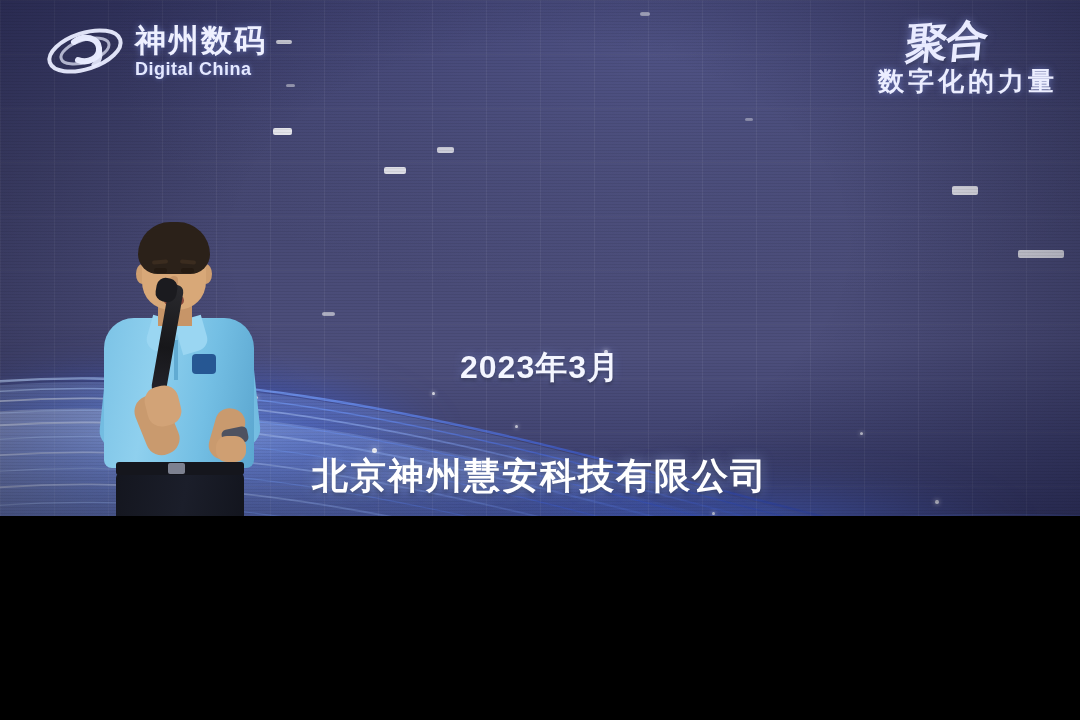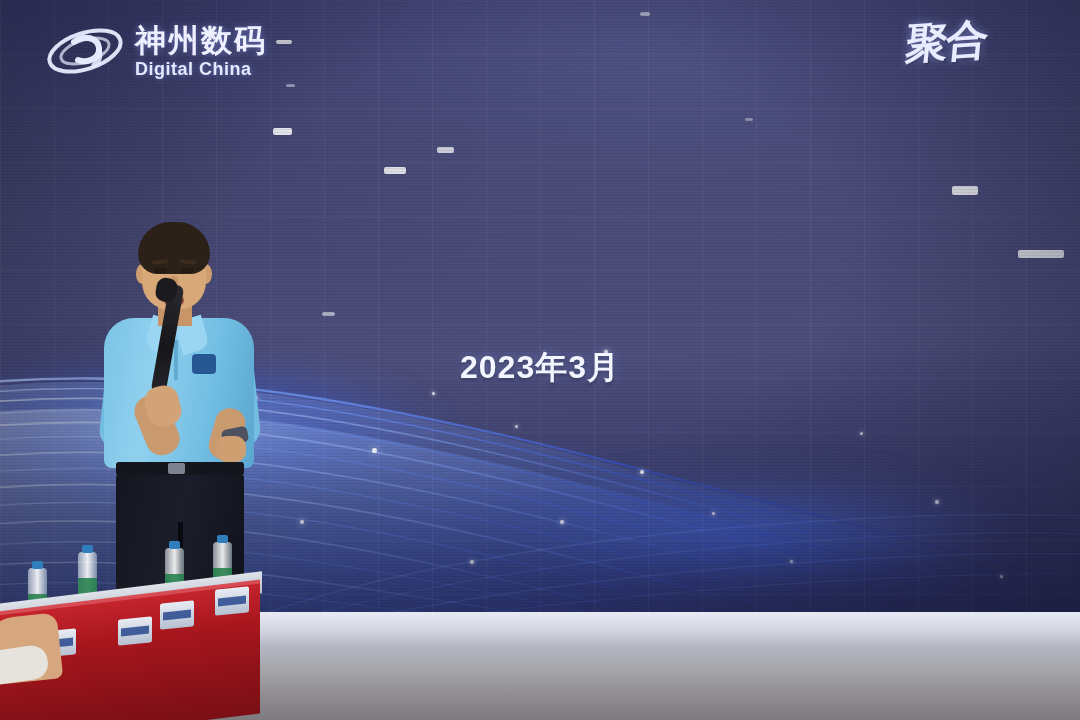--- a/index.html
+++ b/index.html
@@ -6,7 +6,7 @@
   body{font-family:"Liberation Sans","DejaVu Sans",sans-serif;}
 
   #stage{
-    position:relative;width:1080px;height:720px;overflow:hidden;
+    position:relative;width:1080px;height:516px;overflow:hidden;
     background:#1d4ed8;
   }
 

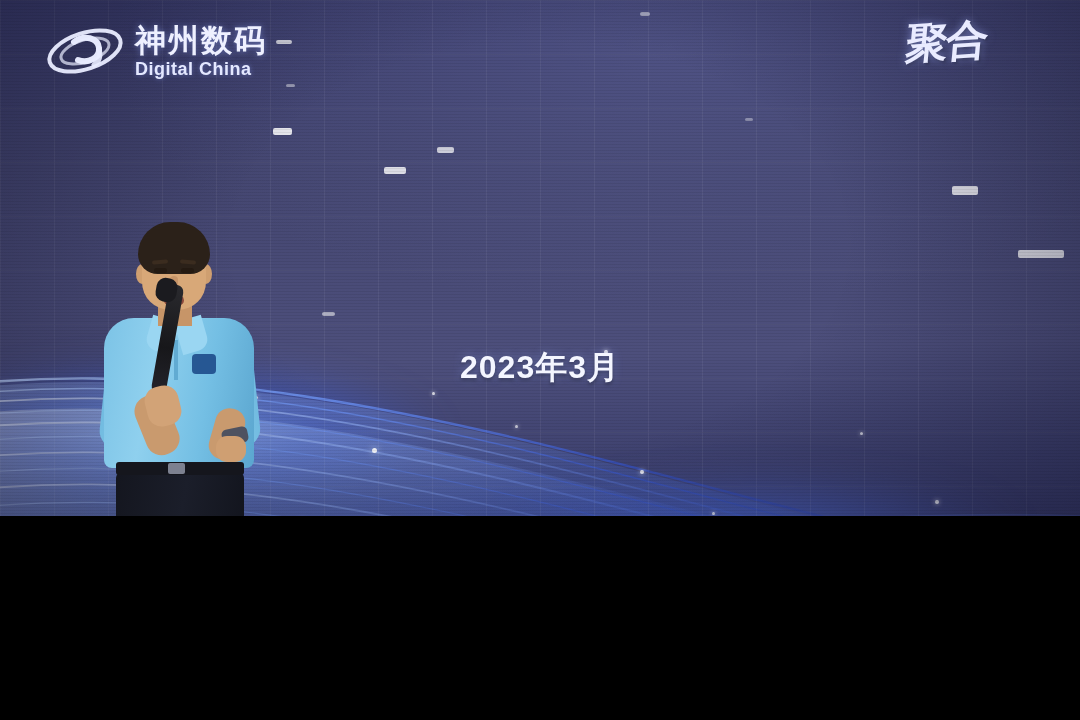--- a/index.html
+++ b/index.html
@@ -347,6 +347,7 @@
 
   <div class="logo-right">
     <div class="calli">聚合</div>
+    <div class="sub">数字化的力量</div>
   </div>
 
   <div class="slide-date">2023年3月</div>

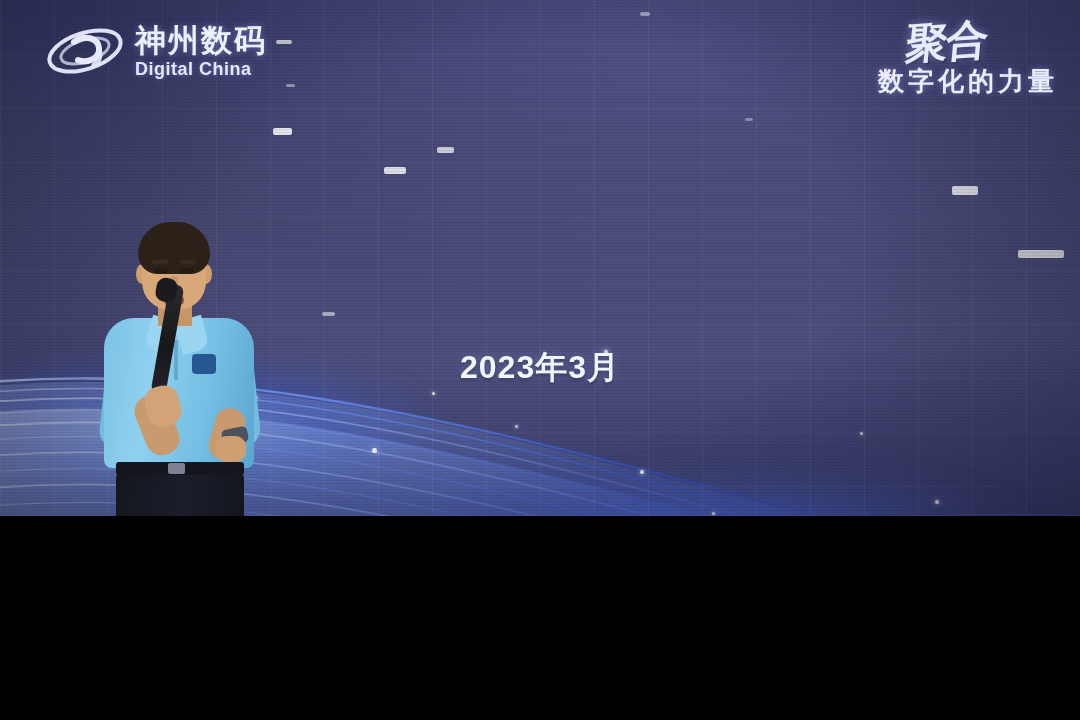--- a/index.html
+++ b/index.html
@@ -351,6 +351,7 @@
   </div>
 
   <div class="slide-date">2023年3月</div>
+  <div class="slide-company">北京神州慧安科技有限公司</div>
 
   <div class="floor"></div>
   <div class="floor-shine"></div>

